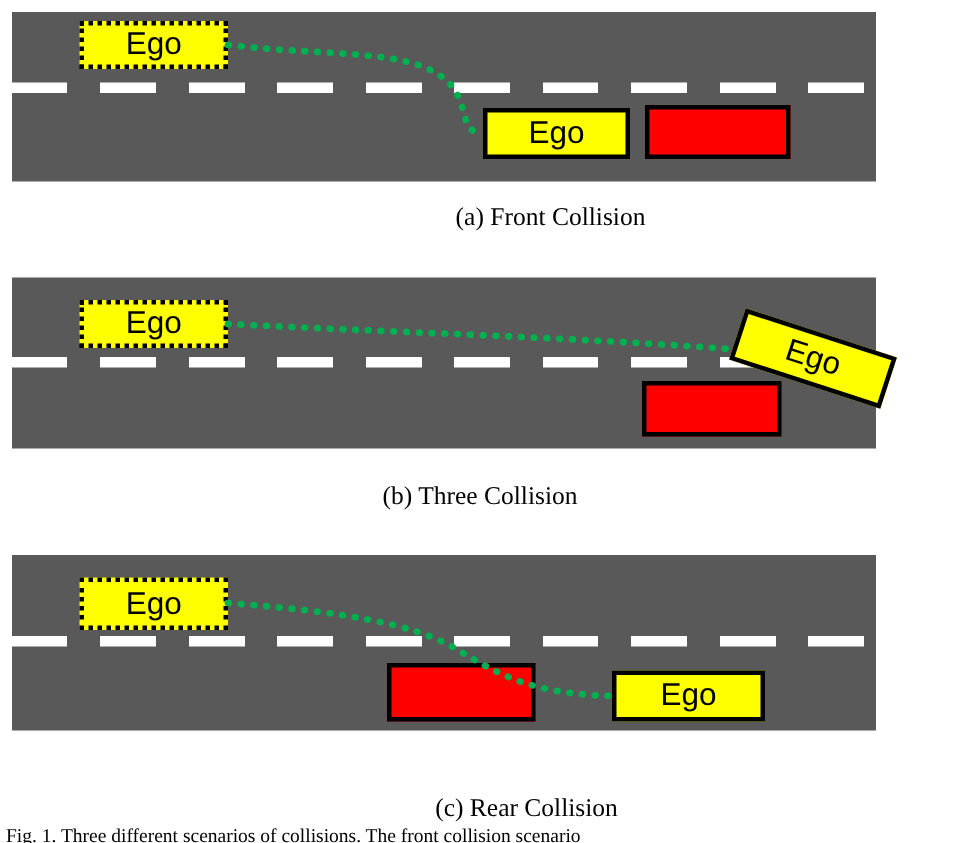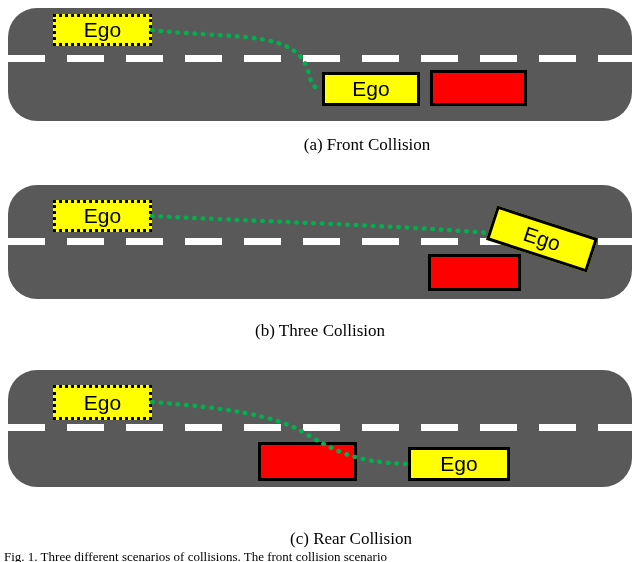--- a/index.html
+++ b/index.html
@@ -11,9 +11,8 @@
     font-family: "Liberation Serif", serif;
   }
   .road {
-    position: absolute; left: 8px; width: 624px;
+    position: absolute; left: 8px; width: 576px;
     background: var(--road, #595959);
-    border-radius: 29px;
   }
   #road-a { top: 8px;   height: 113px; }
   #road-b { top: 185px; height: 114px; }

